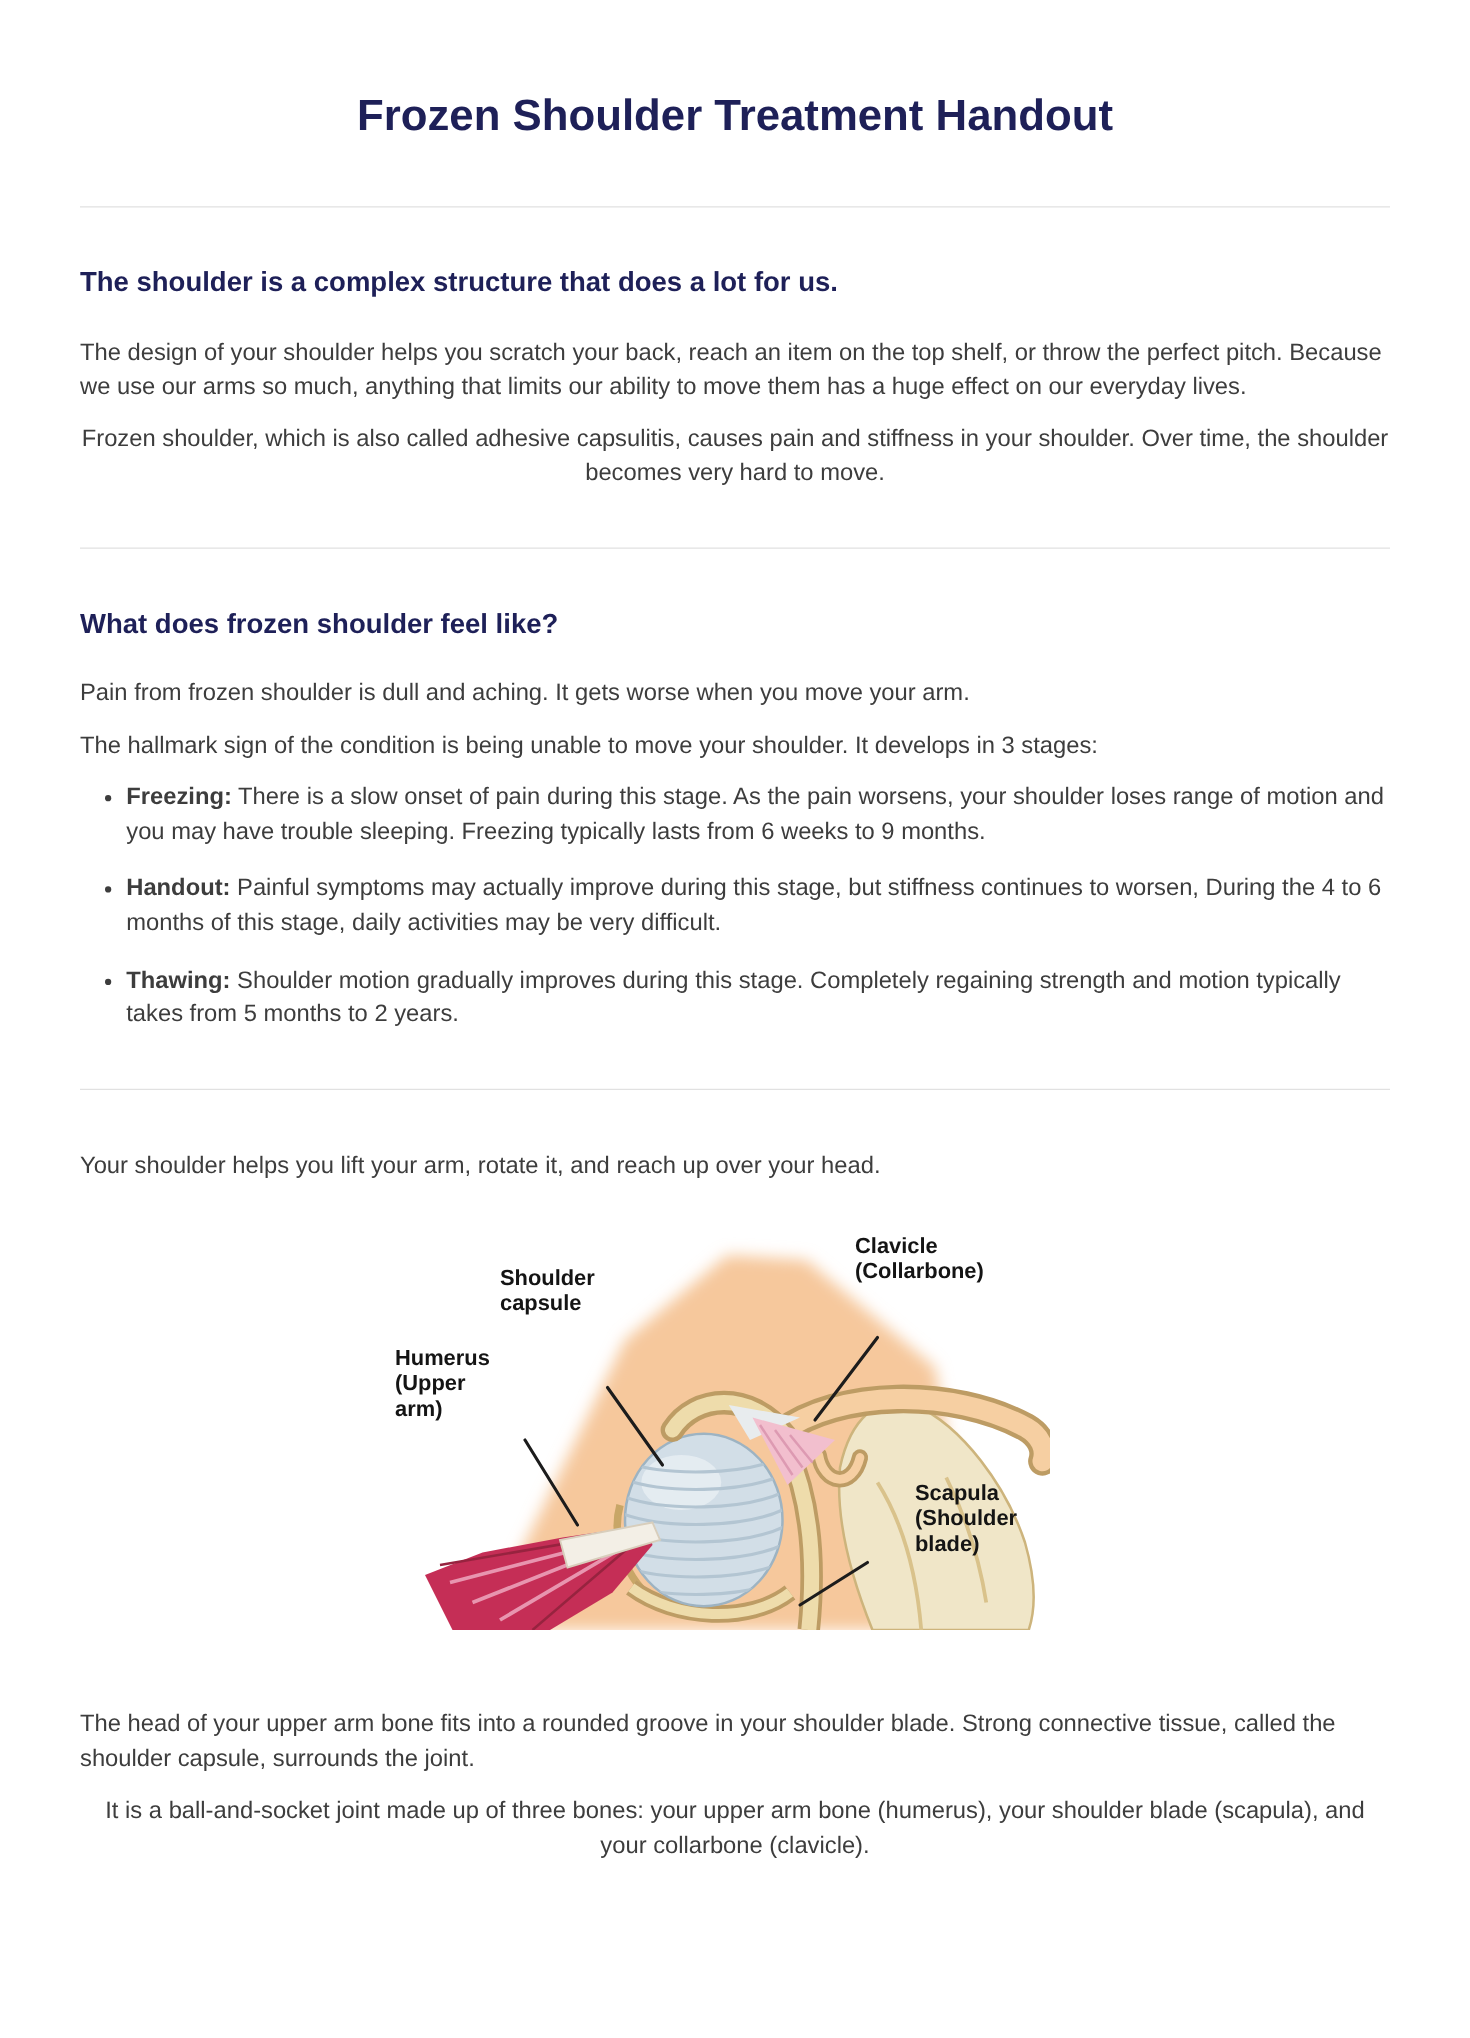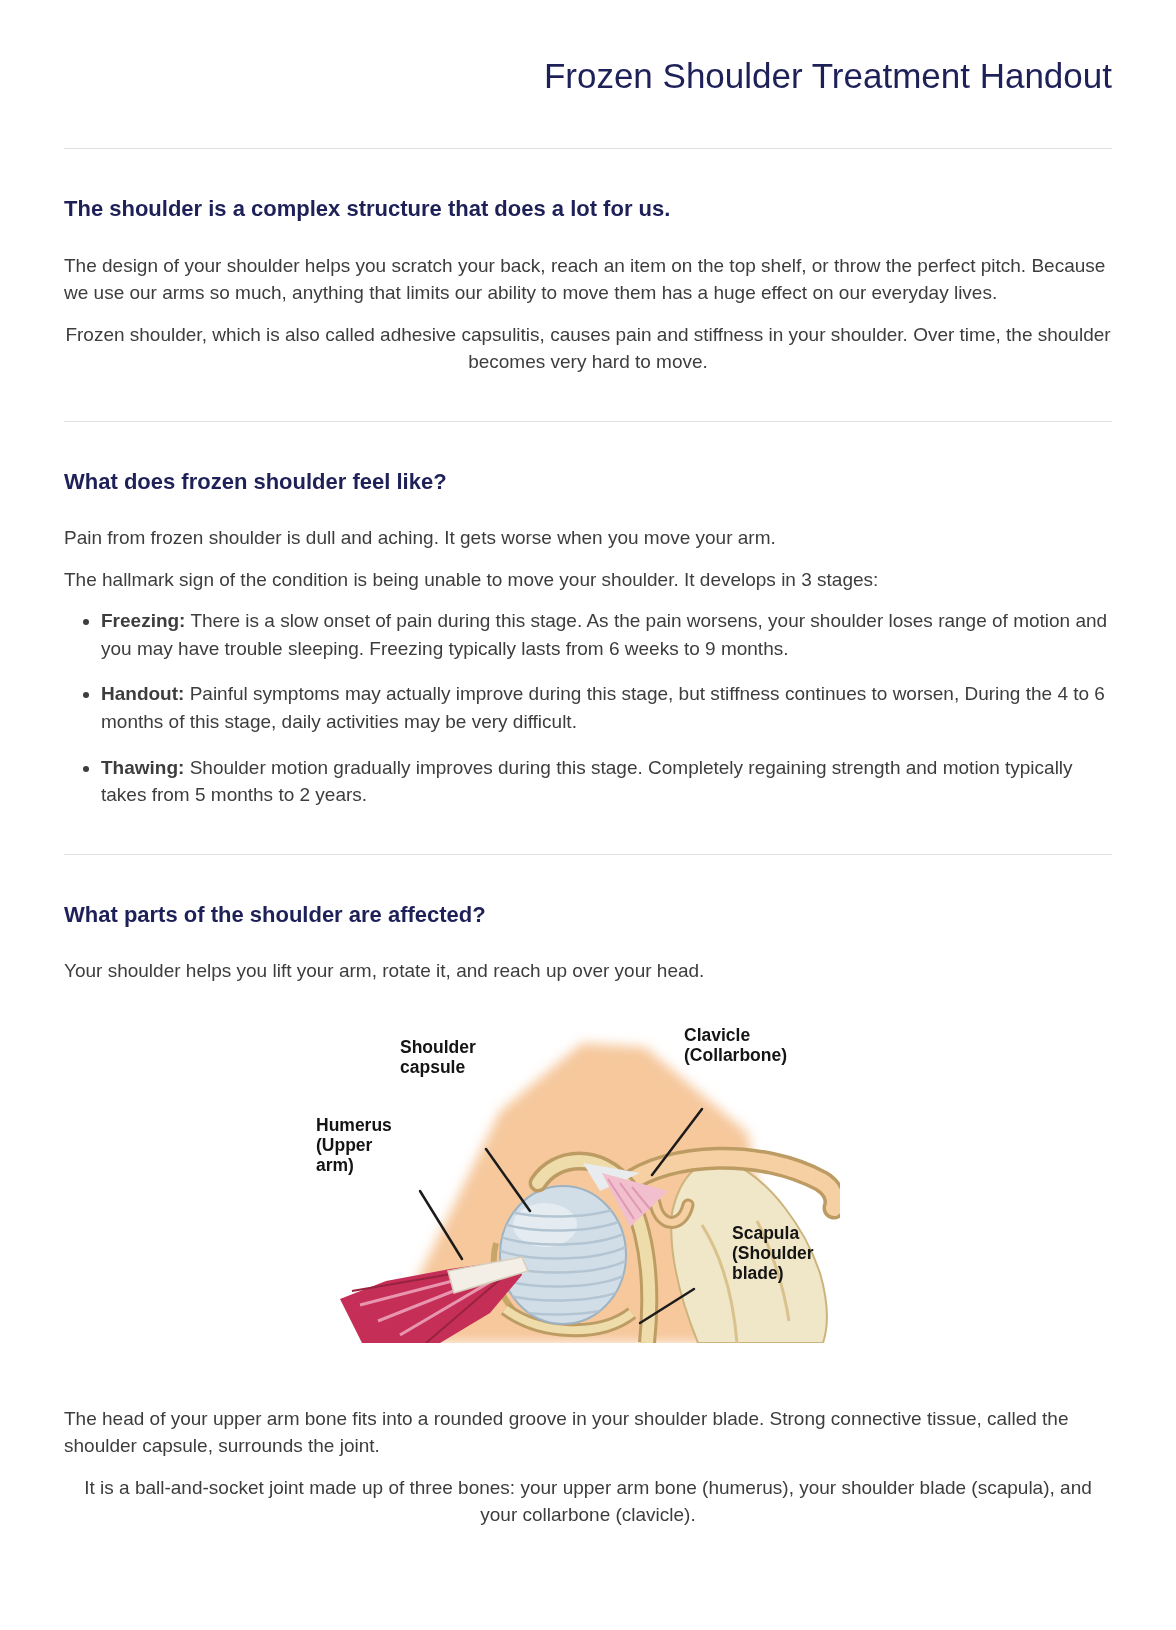--- a/index.html
+++ b/index.html
@@ -15,11 +15,11 @@
     line-height: 1.45;
   }
   h1.doc-title {
-    margin: 0 0 52px 0;
-    text-align: right;
+    margin: 17px 0 52px 0;
+    text-align: center;
     font-size: 35px;
     line-height: 1.15;
-    font-weight: normal;
+    font-weight: bold;
     color: #1e2058;
   }
   hr.divider {

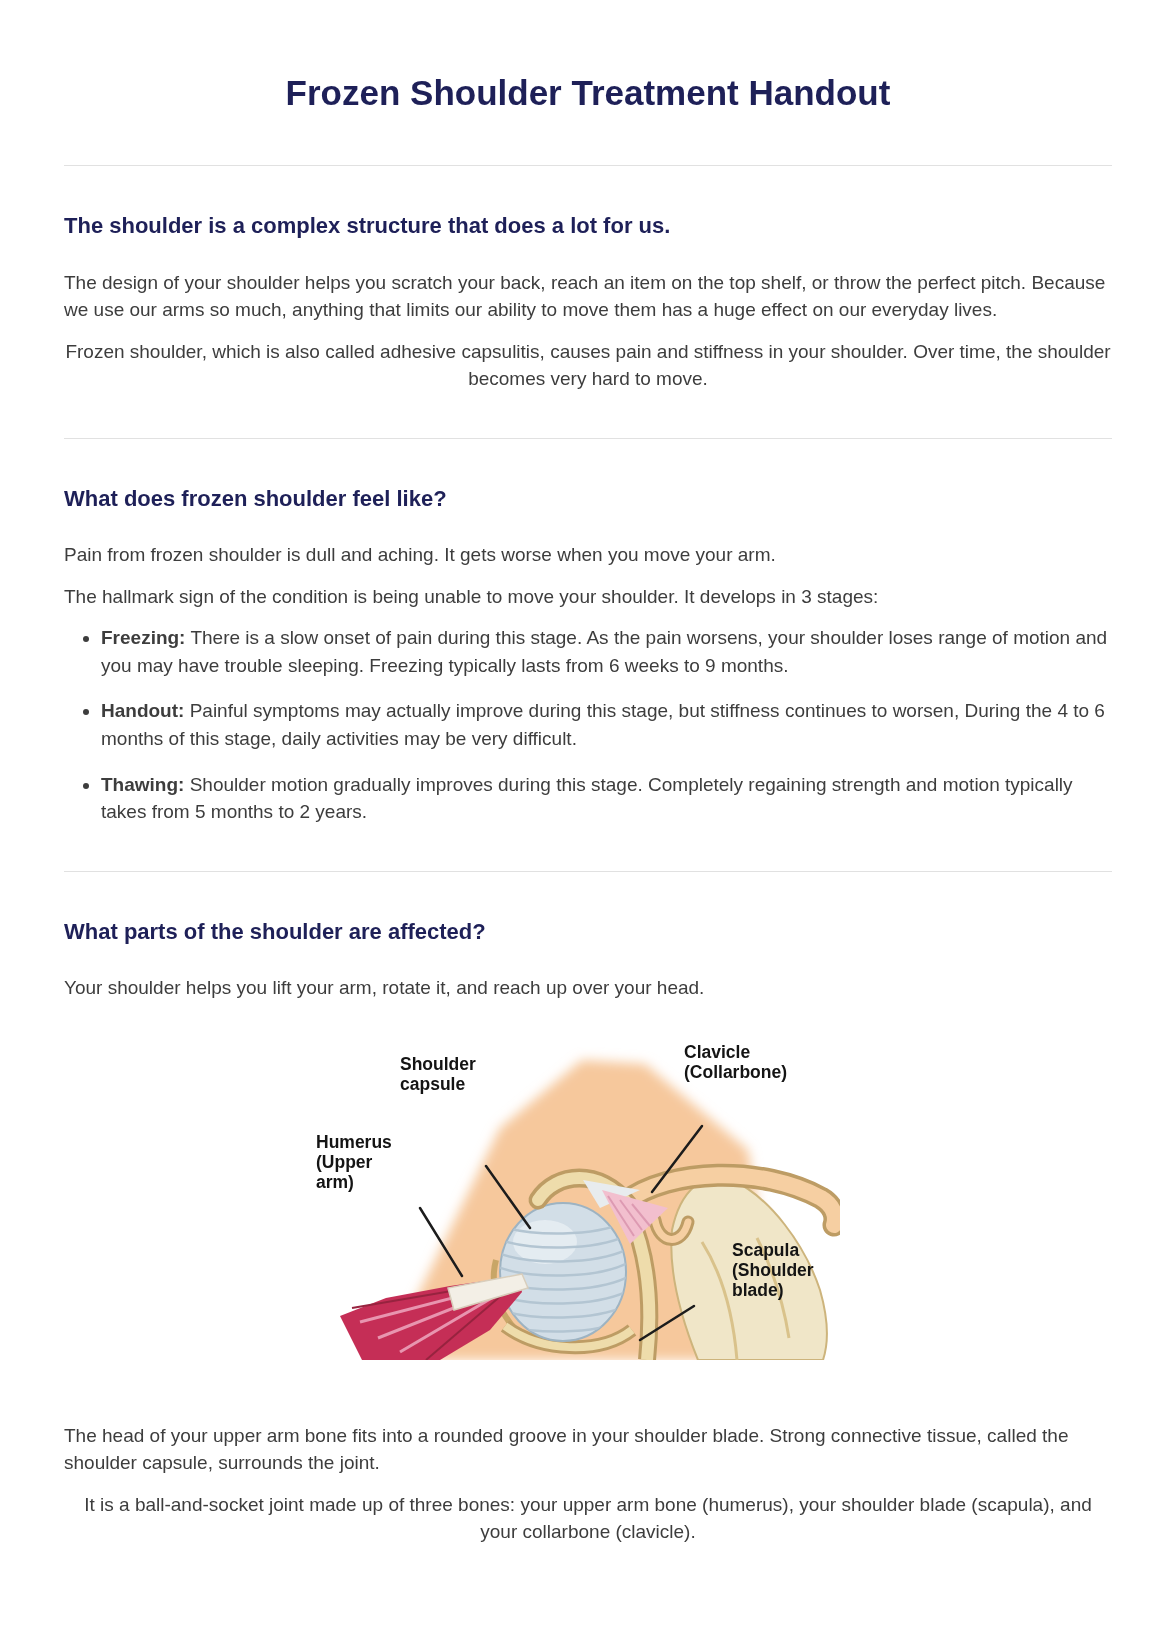--- a/index.html
+++ b/index.html
@@ -98,7 +98,6 @@
 <hr class="divider">
 
 <section>
-  <h2 class="section-heading">What parts of the shoulder are affected?</h2>
   <p class="body-text">Your shoulder helps you lift your arm, rotate it, and reach up over your head.</p>
 
   <div class="diagram">

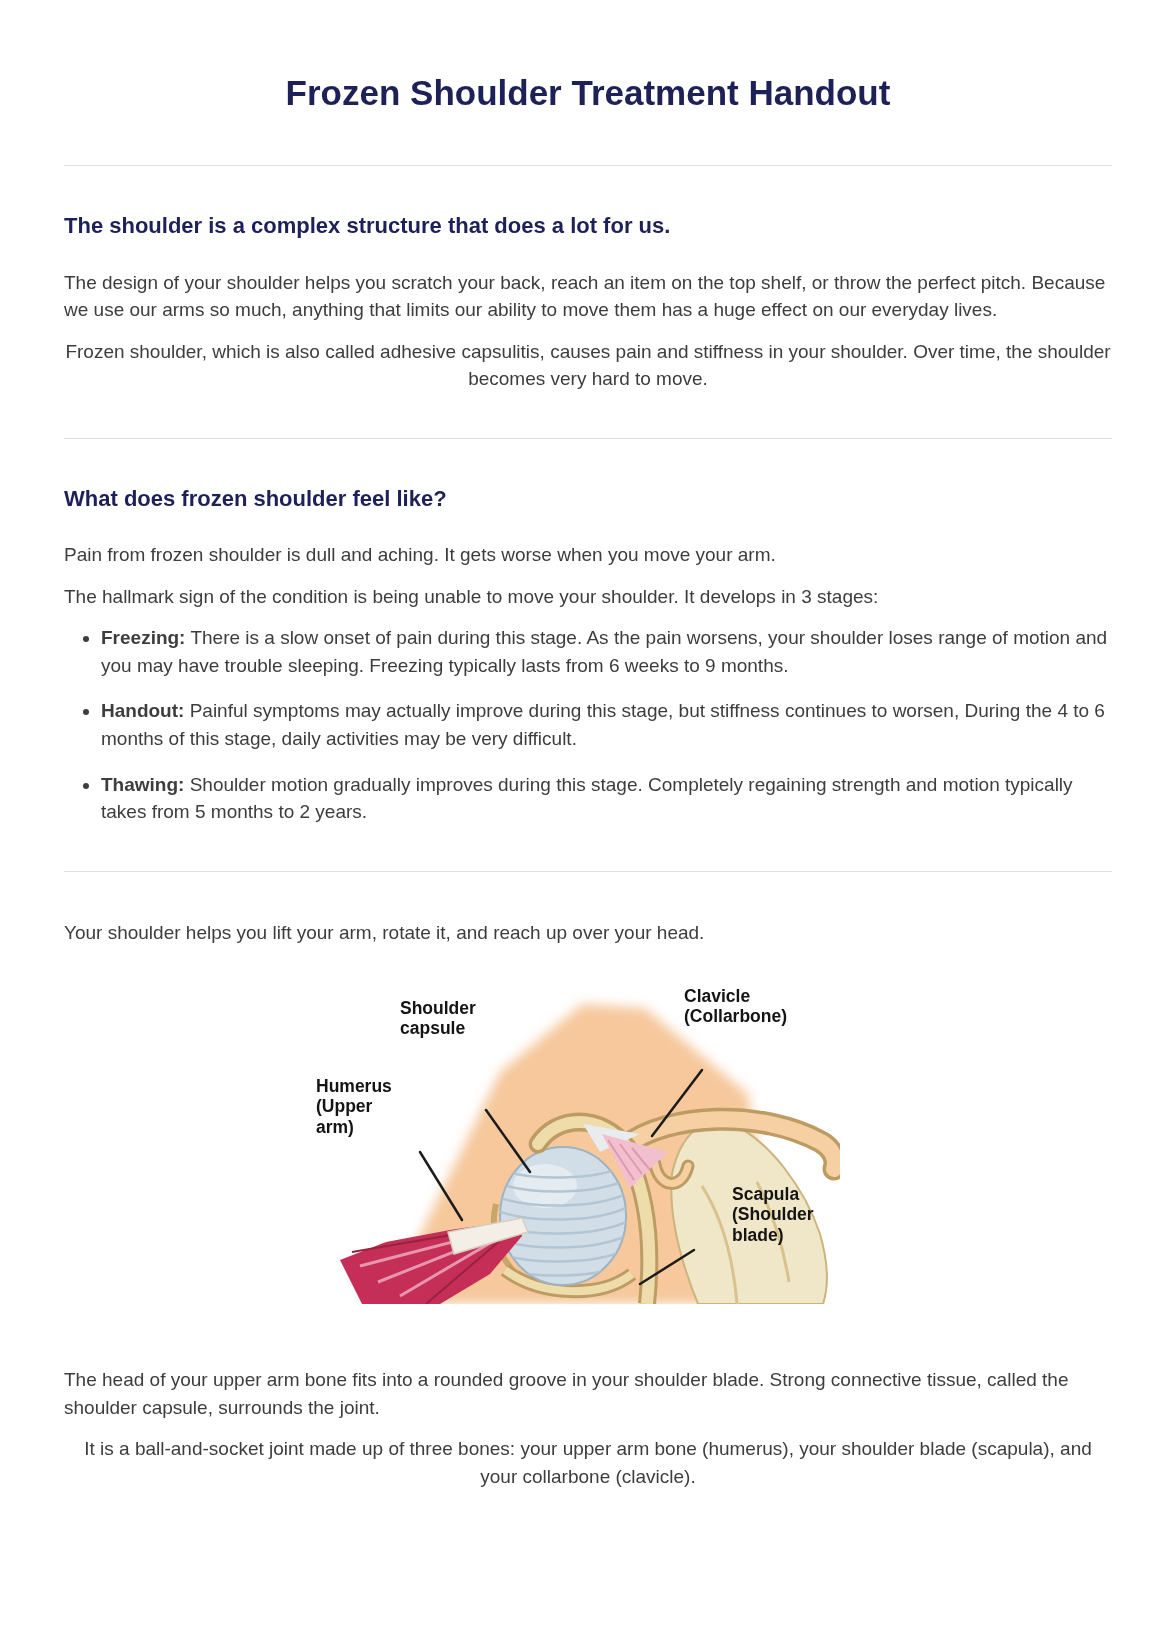--- a/index.html
+++ b/index.html
@@ -62,7 +62,7 @@
     color: #141414;
     white-space: pre-line;
   }
-  .dlabel.capsule  { left: 100px; top: 24px; }
+  .dlabel.capsule  { left: 100px; top: 38px; }
   .dlabel.clavicle { left: 384px; top: 12px; }
   .dlabel.humerus  { left: 16px;  top: 102px; }
   .dlabel.scapula  { left: 432px; top: 210px; }

